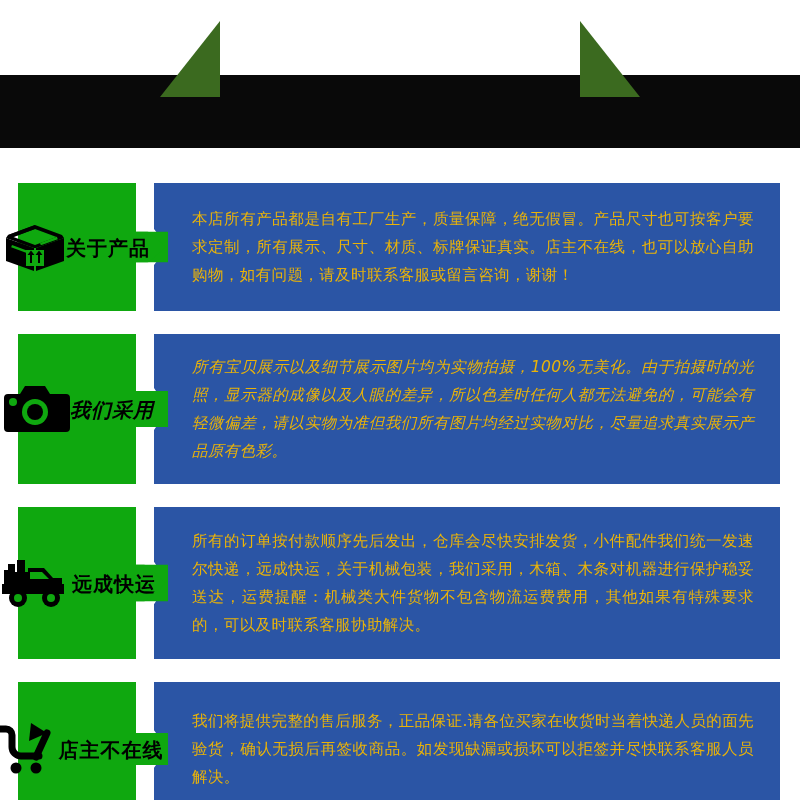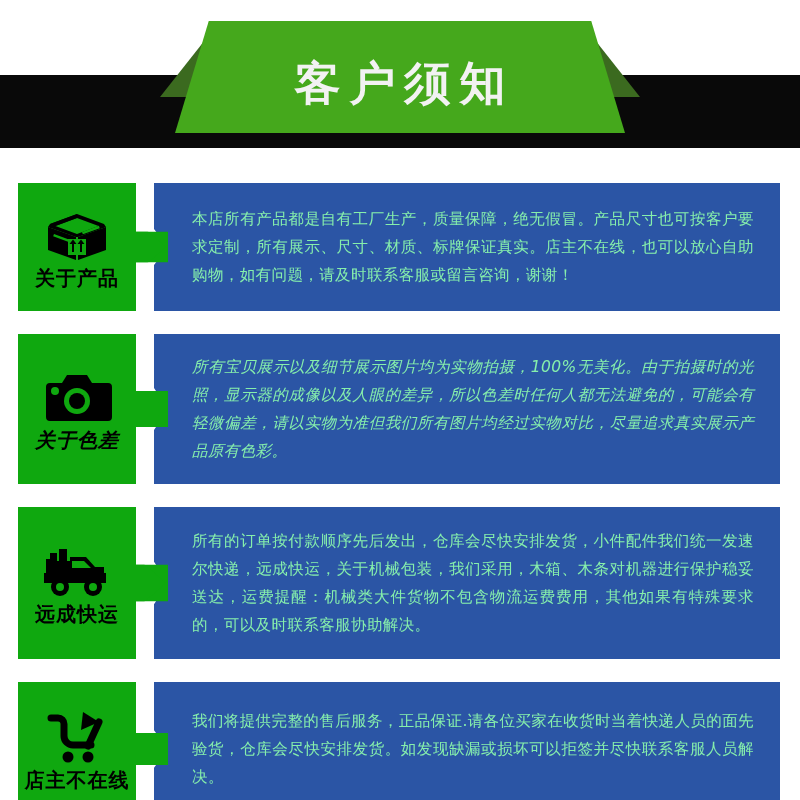--- a/index.html
+++ b/index.html
@@ -198,9 +198,6 @@
     <div class="header-black-bar"></div>
     <div class="banner-fold-left"></div>
     <div class="banner-fold-right"></div>
-    <div class="banner">
-      <div class="banner-title">客户须知</div>
-    </div>
   </div>
 
   <div class="rows">

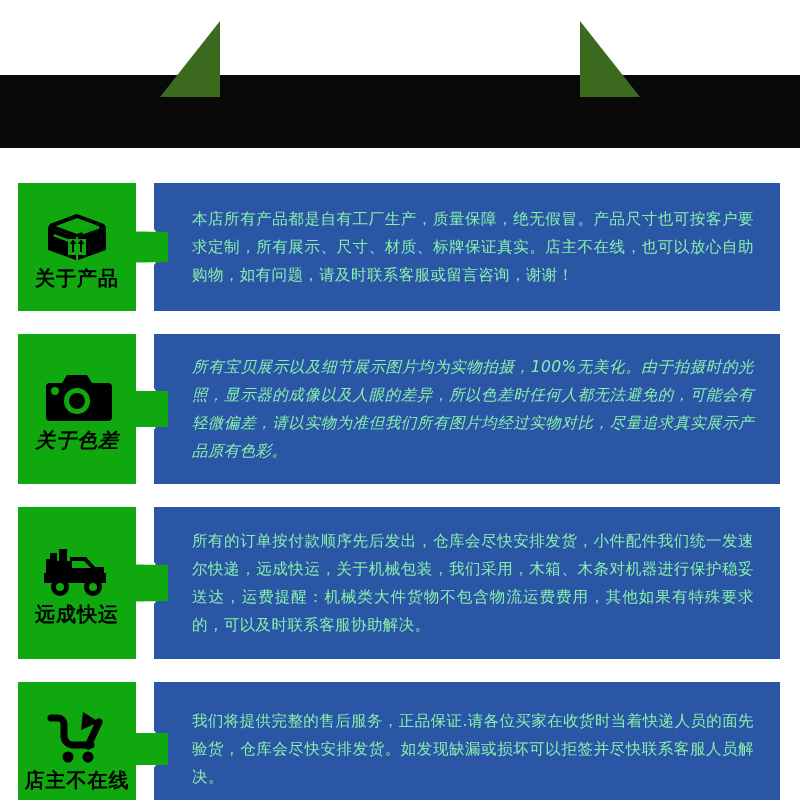--- a/index.html
+++ b/index.html
@@ -159,7 +159,7 @@
     flex: 1 1 auto;
     margin-left: -14px;
     background: #2b55a5;
-    color: #86efac;
+    color: #eab308;
     display: flex;
     align-items: center;
     padding: 14px 26px 14px 38px;

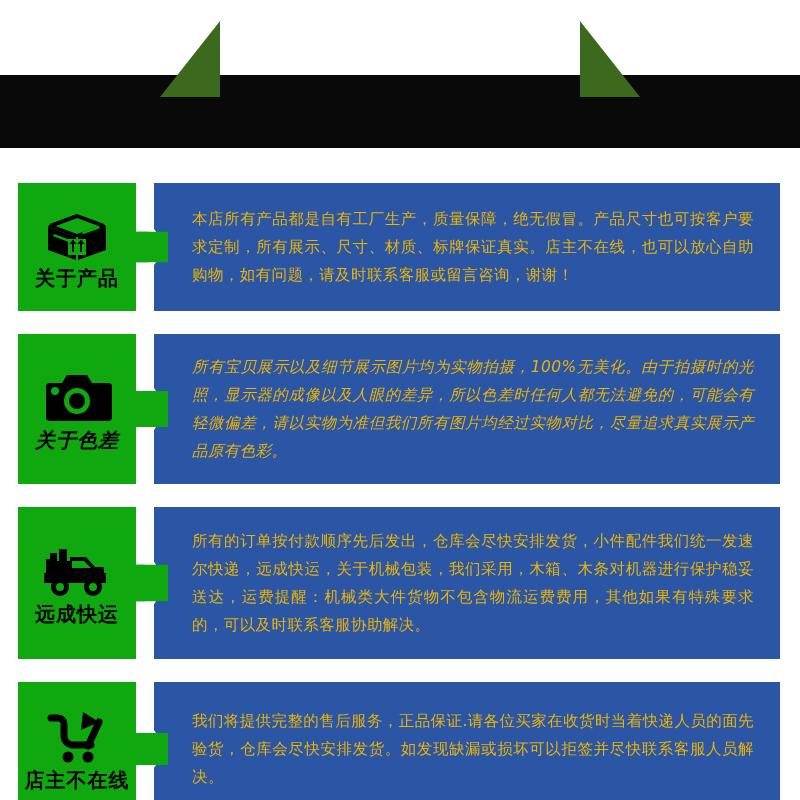--- a/index.html
+++ b/index.html
@@ -103,7 +103,7 @@
     width: 118px;
     background: #0fa80f;
     display: flex;
-    flex-direction: column;
+    flex-direction: row;
     align-items: center;
     justify-content: center;
     padding: 8px 0 6px 0;

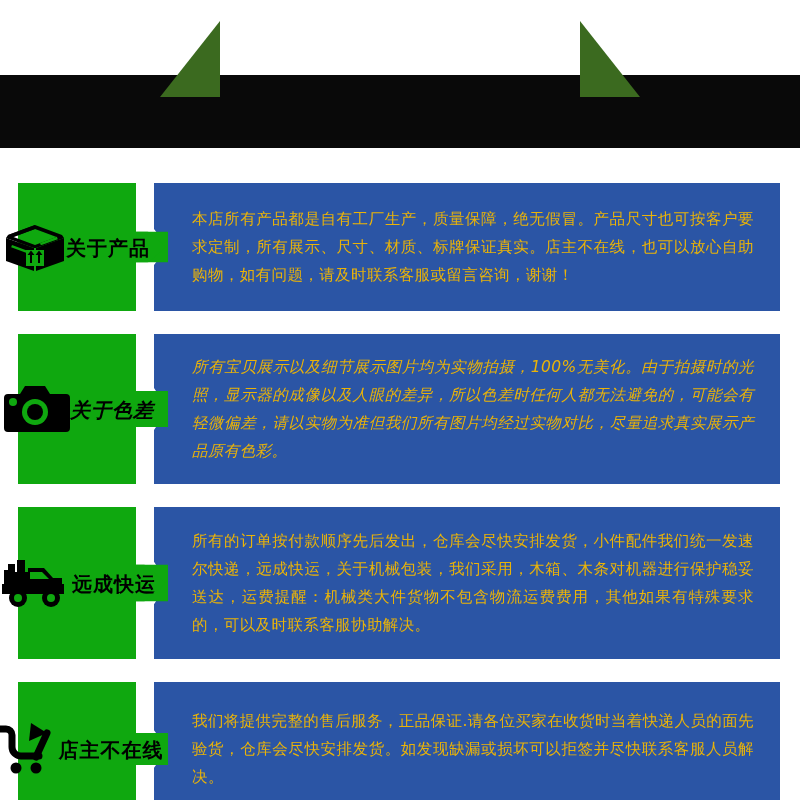--- a/index.html
+++ b/index.html
@@ -244,7 +244,7 @@
             <circle cx="35" cy="30" r="8" fill="#000000"></circle>
           </svg>
         </div>
-        <div class="icon-label">关于色差</div>
+        <div class="icon-label">我们采用</div>
       </div>
       <div class="chevron"></div>
       <div class="text-panel">

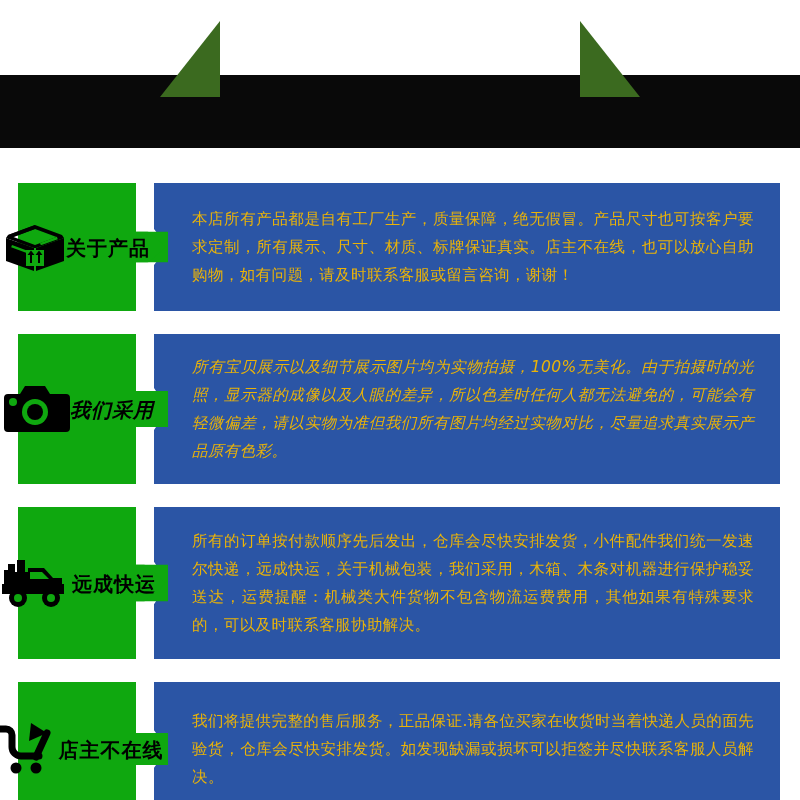--- a/index.html
+++ b/index.html
@@ -301,7 +301,7 @@
       </div>
       <div class="chevron"></div>
       <div class="text-panel">
-        <div class="panel-text">我们将提供完整的售后服务，正品保证.请各位买家在收货时当着快递人员的面先验货，仓库会尽快安排发货。如发现缺漏或损坏可以拒签并尽快联系客服人员解决。</div>
+        <div class="panel-text">我们将提供完整的售后服务，正品保证.请各位买家在收货时当着快递人员的面先验货，确认无损后再签收商品。如发现缺漏或损坏可以拒签并尽快联系客服人员解决。</div>
       </div>
     </div>
 

